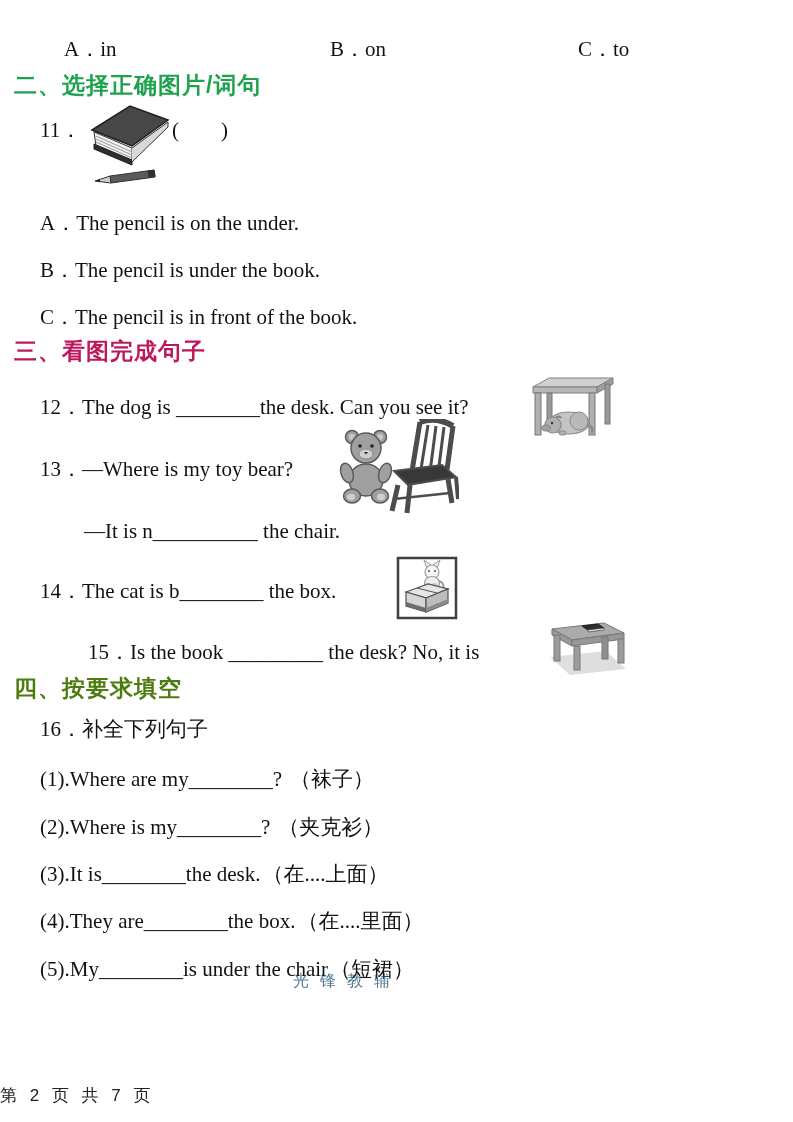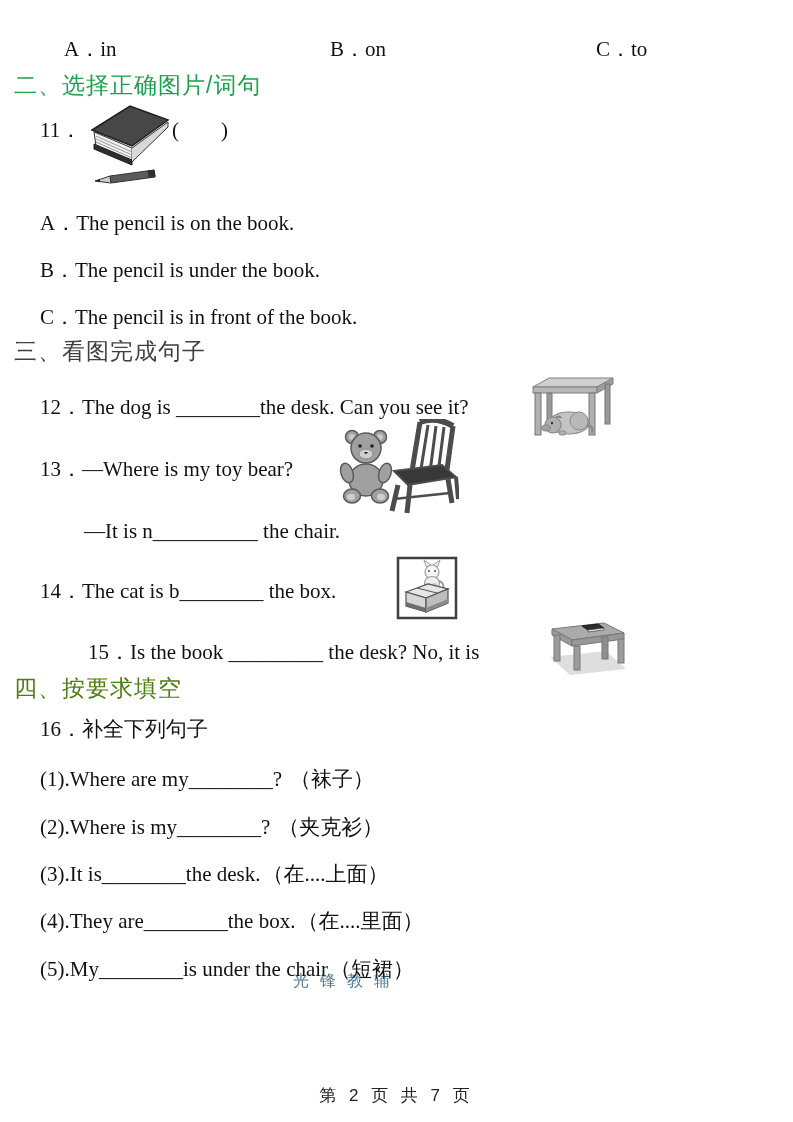--- a/index.html
+++ b/index.html
@@ -29,7 +29,7 @@
 
 <div class="line" style="left:64px;top:36px">A．in</div>
 <div class="line" style="left:330px;top:36px">B．on</div>
-<div class="line" style="left:596px;top:36px">C．to</div>
+<div class="line" style="left:578px;top:36px">C．to</div>
 
 <div class="sec-heading" style="left: 14px; top: 70px; color: rgb(31, 162, 78);">二、选择正确图片/词句</div>
 

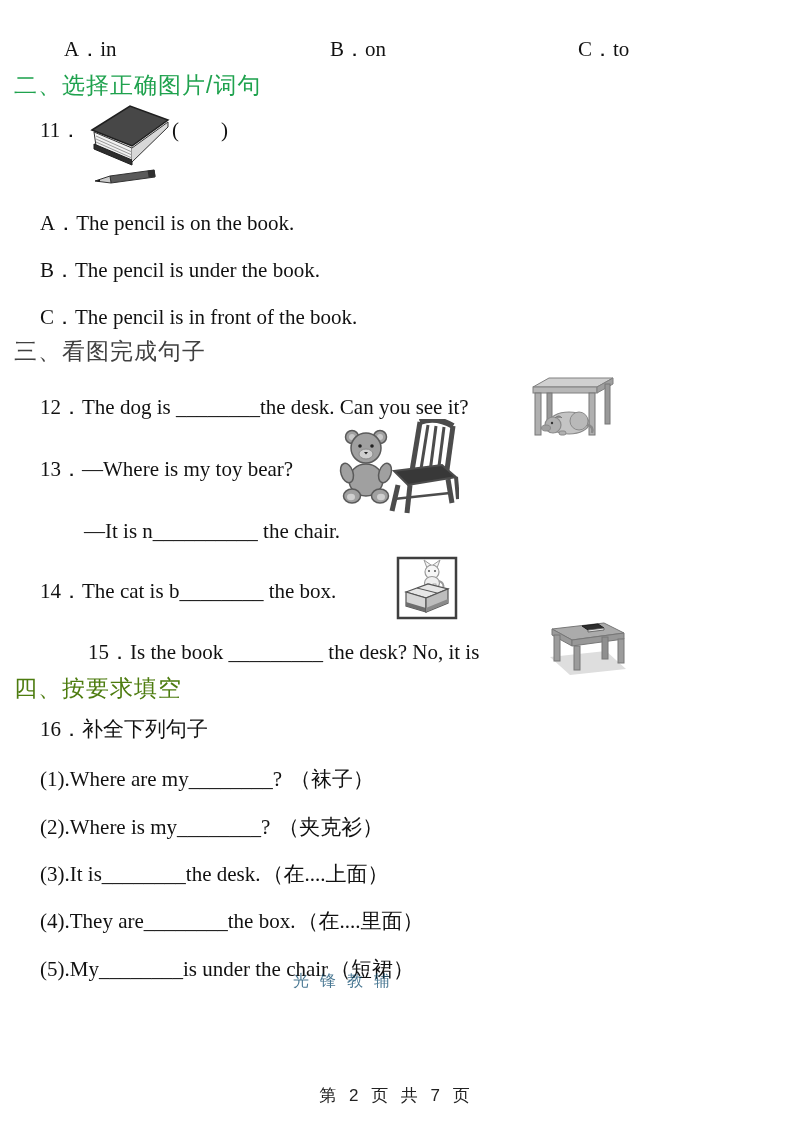--- a/index.html
+++ b/index.html
@@ -10,7 +10,7 @@
   .line{position:absolute;font-size:21px;white-space:nowrap;line-height:1.25;}
   .sec-heading{
     position:absolute;font-family:"Liberation Sans", sans-serif;
-    font-weight:normal;font-size:23px;letter-spacing:1px;white-space:nowrap;
+    font-weight:bold;font-size:23px;letter-spacing:1px;white-space:nowrap;
   }
   .img{position:absolute;}
   .hint{margin-left:8px;}

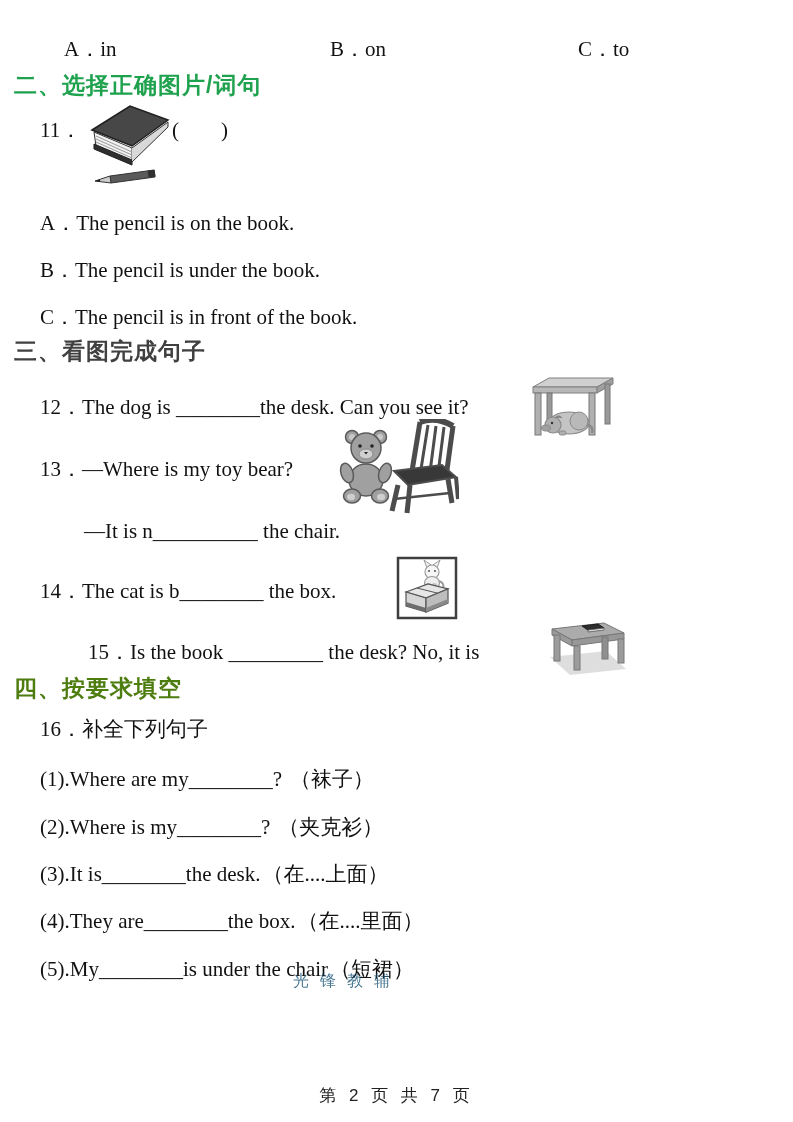--- a/index.html
+++ b/index.html
@@ -49,7 +49,7 @@
 
 <div class="line" style="left:172px;top:117px">(　　)</div>
 
-<div class="line" style="left:40px;top:210px">A．The pencil is on the book.</div>
+<div class="line" style="left:40px;top:210px">A．The pencil is on the under.</div>
 <div class="line" style="left:40px;top:257px">B．The pencil is under the book.</div>
 <div class="line" style="left:40px;top:304px">C．The pencil is in front of the book.</div>
 

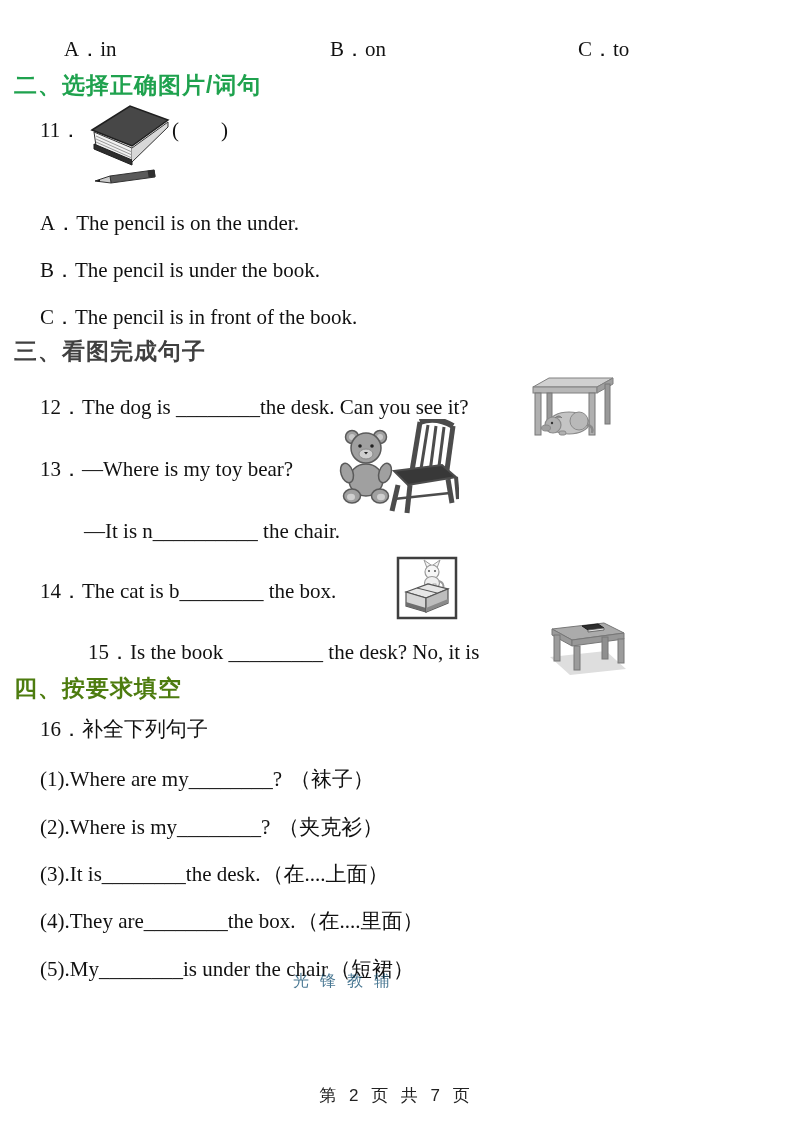--- a/index.html
+++ b/index.html
@@ -53,7 +53,7 @@
 <div class="line" style="left:40px;top:257px">B．The pencil is under the book.</div>
 <div class="line" style="left:40px;top:304px">C．The pencil is in front of the book.</div>
 
-<div class="sec-heading" style="left: 14px; top: 336px; color: #404040;">三、看图完成句子</div>
+<div class="sec-heading" style="left: 14px; top: 336px; color: #be185d;">三、看图完成句子</div>
 
 <div class="line" style="left:40px;top:394px">12．The dog is ________the desk. Can you see it?</div>
 

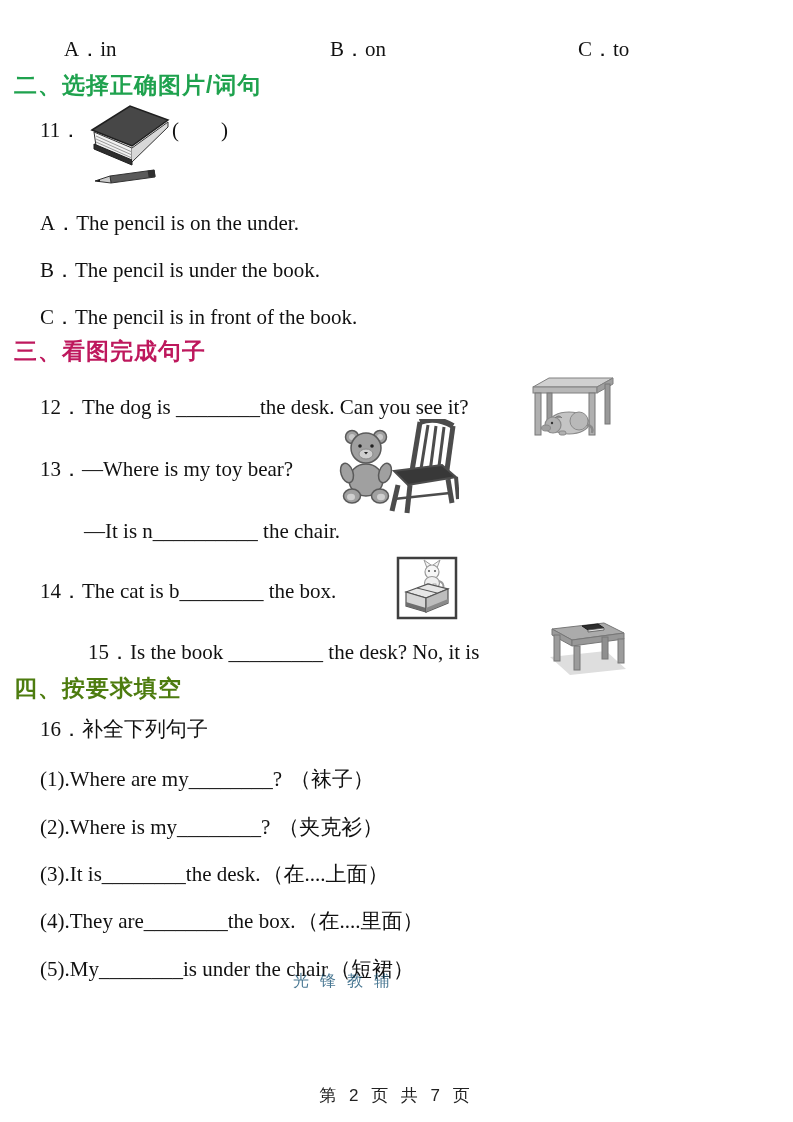--- a/index.html
+++ b/index.html
@@ -19,7 +19,7 @@
     opacity:.75;white-space:nowrap;font-family:"Liberation Serif", serif;
   }
   .footer{
-    position:absolute;left:0;top:1084px;width:100%;text-align:center;
+    position:absolute;left:0;top:1084px;width:100%;
     font-size:17px;letter-spacing:4px;color:#222;
     font-family:"Liberation Sans", sans-serif;
   }

